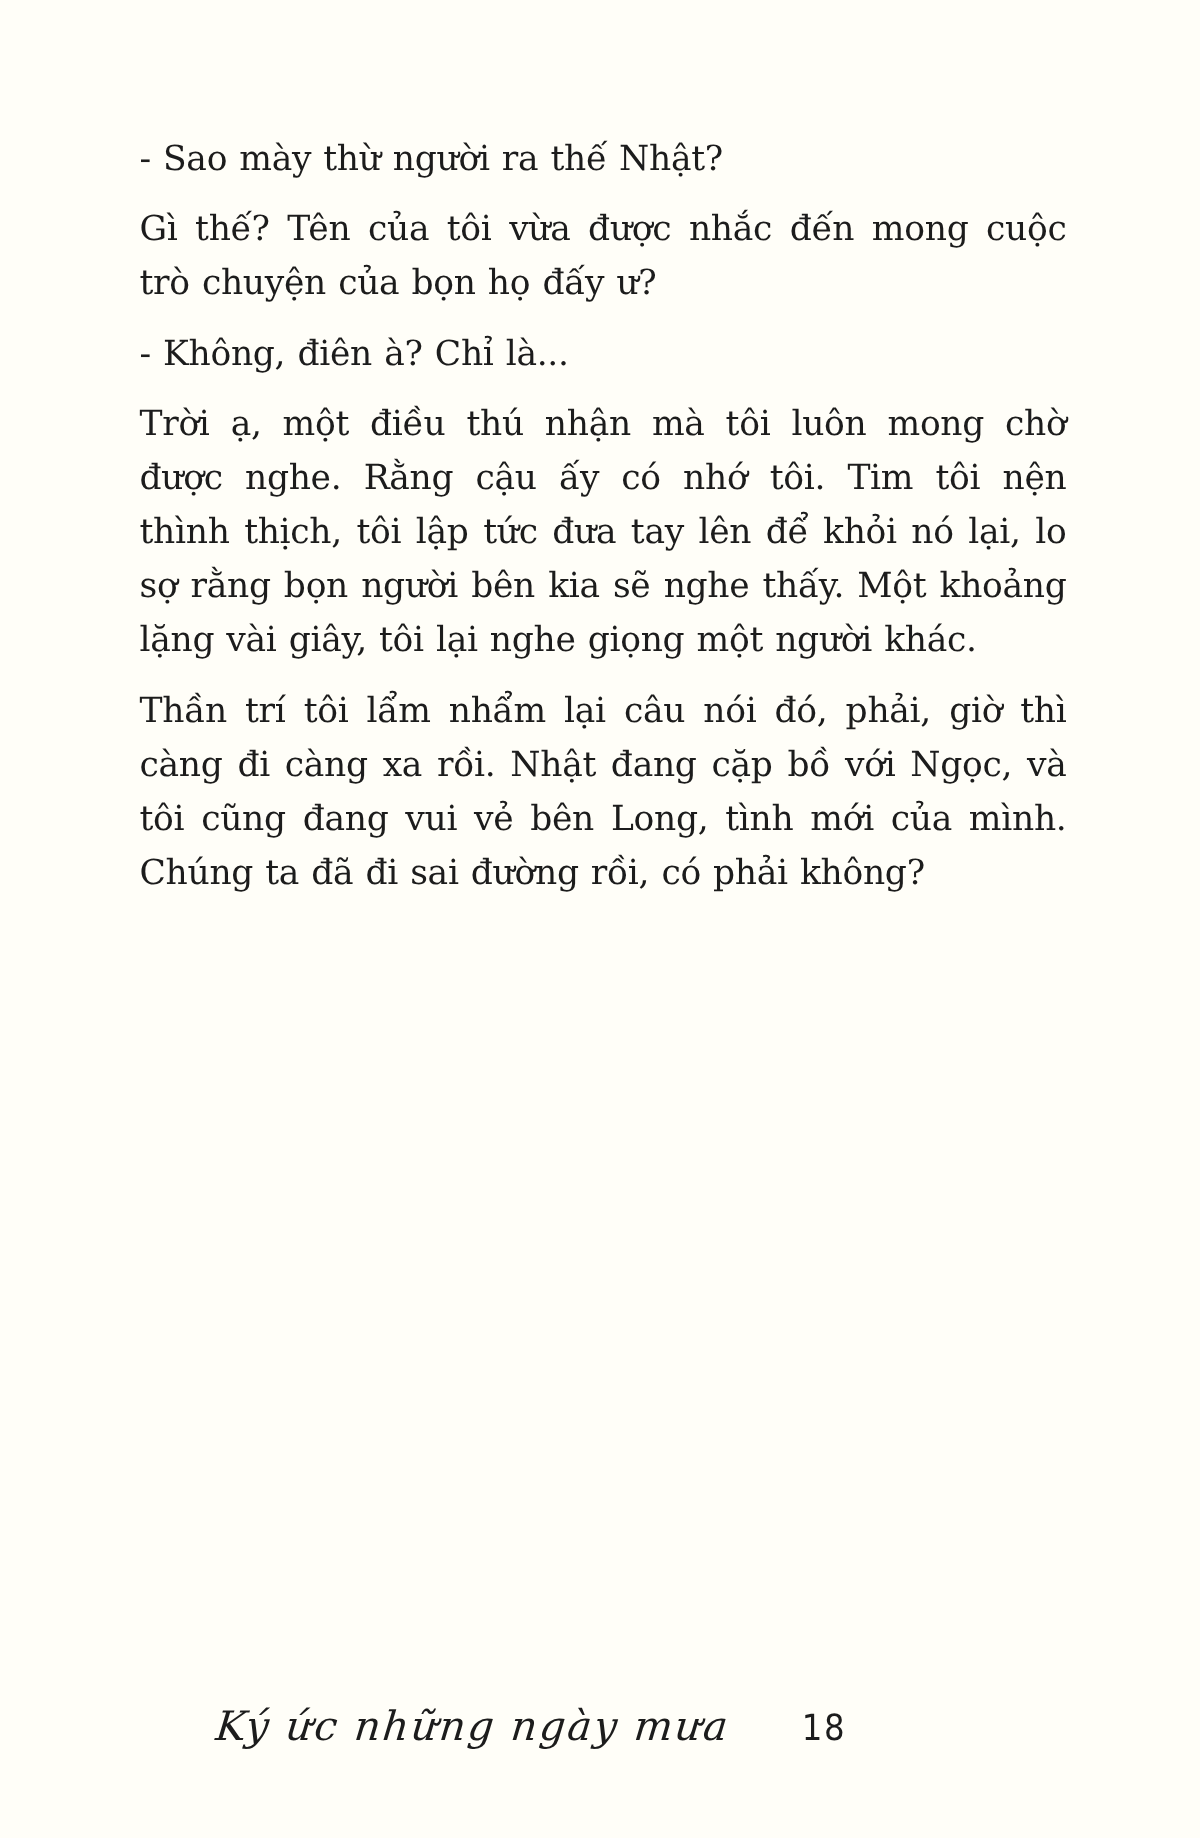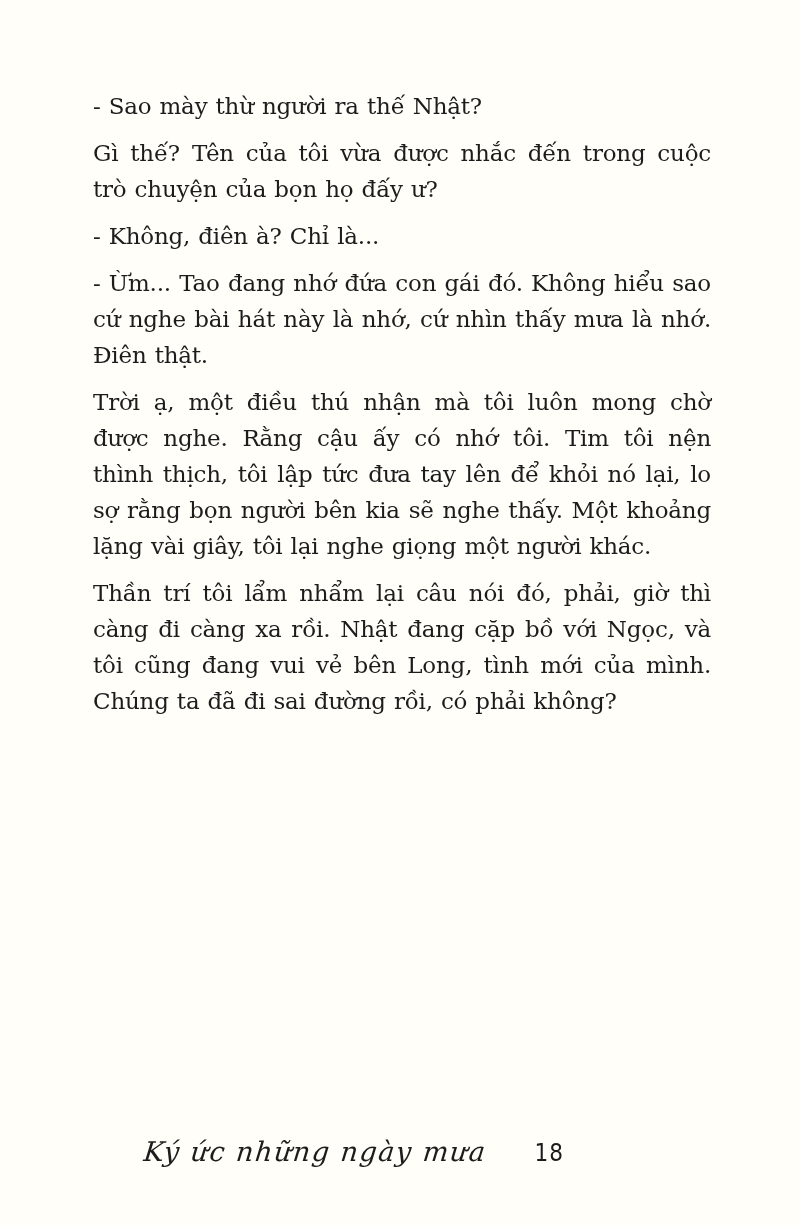--- a/index.html
+++ b/index.html
@@ -69,7 +69,7 @@
 
   <div class="text-block">
     <p class="para">- Sao mày thừ người ra thế Nhật?</p>
-    <p class="para">Gì thế? Tên của tôi vừa được nhắc đến trong cuộc trò chuyện của bọn họ đấy ư?</p>
+    <p class="para">Gì thế? Tên của tôi vừa được nhắc đến mong cuộc trò chuyện của bọn họ đấy ư?</p>
     <p class="para">- Không, điên à? Chỉ là...</p>
     <p class="para">- Ừm... Tao đang nhớ đứa con gái đó. Không hiểu sao cứ nghe bài hát này là nhớ, cứ nhìn thấy mưa là nhớ. Điên thật.</p>
     <p class="para">Trời ạ, một điều thú nhận mà tôi luôn mong chờ được nghe. Rằng cậu ấy có nhớ tôi. Tim tôi nện thình thịch, tôi lập tức đưa tay lên để khỏi nó lại, lo sợ rằng bọn người bên kia sẽ nghe thấy. Một khoảng lặng vài giây, tôi lại nghe giọng một người khác.</p>

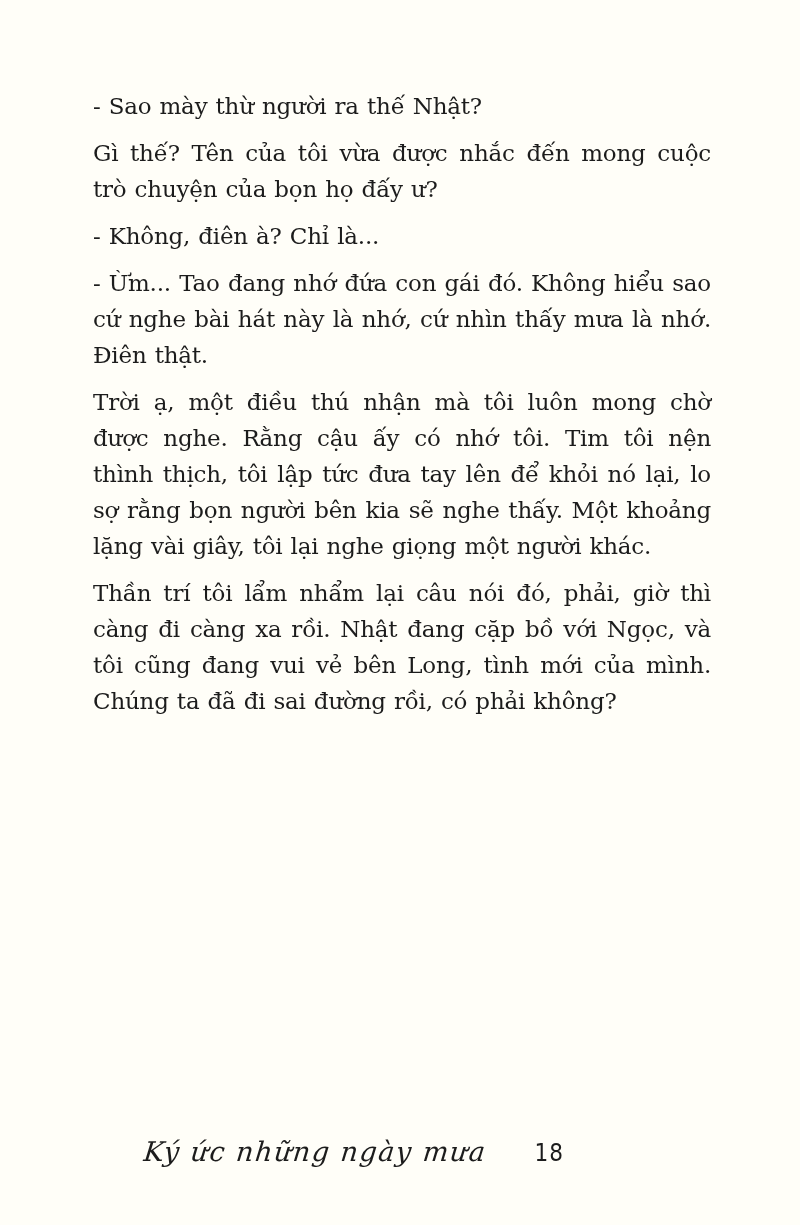--- a/index.html
+++ b/index.html
@@ -71,7 +71,6 @@
     <p class="para">- Sao mày thừ người ra thế Nhật?</p>
     <p class="para">Gì thế? Tên của tôi vừa được nhắc đến mong cuộc trò chuyện của bọn họ đấy ư?</p>
     <p class="para">- Không, điên à? Chỉ là...</p>
-    <p class="para">- Ừm... Tao đang nhớ đứa con gái đó. Không hiểu sao cứ nghe bài hát này là nhớ, cứ nhìn thấy mưa là nhớ. Điên thật.</p>
     <p class="para">Trời ạ, một điều thú nhận mà tôi luôn mong chờ được nghe. Rằng cậu ấy có nhớ tôi. Tim tôi nện thình thịch, tôi lập tức đưa tay lên để khỏi nó lại, lo sợ rằng bọn người bên kia sẽ nghe thấy. Một khoảng lặng vài giây, tôi lại nghe giọng một người khác.</p>
     <p class="para">Thần trí tôi lẩm nhẩm lại câu nói đó, phải, giờ thì càng đi càng xa rồi. Nhật đang cặp bồ với Ngọc, và tôi cũng đang vui vẻ bên Long, tình mới của mình. Chúng ta đã đi sai đường rồi, có phải không?</p>
   </div>

